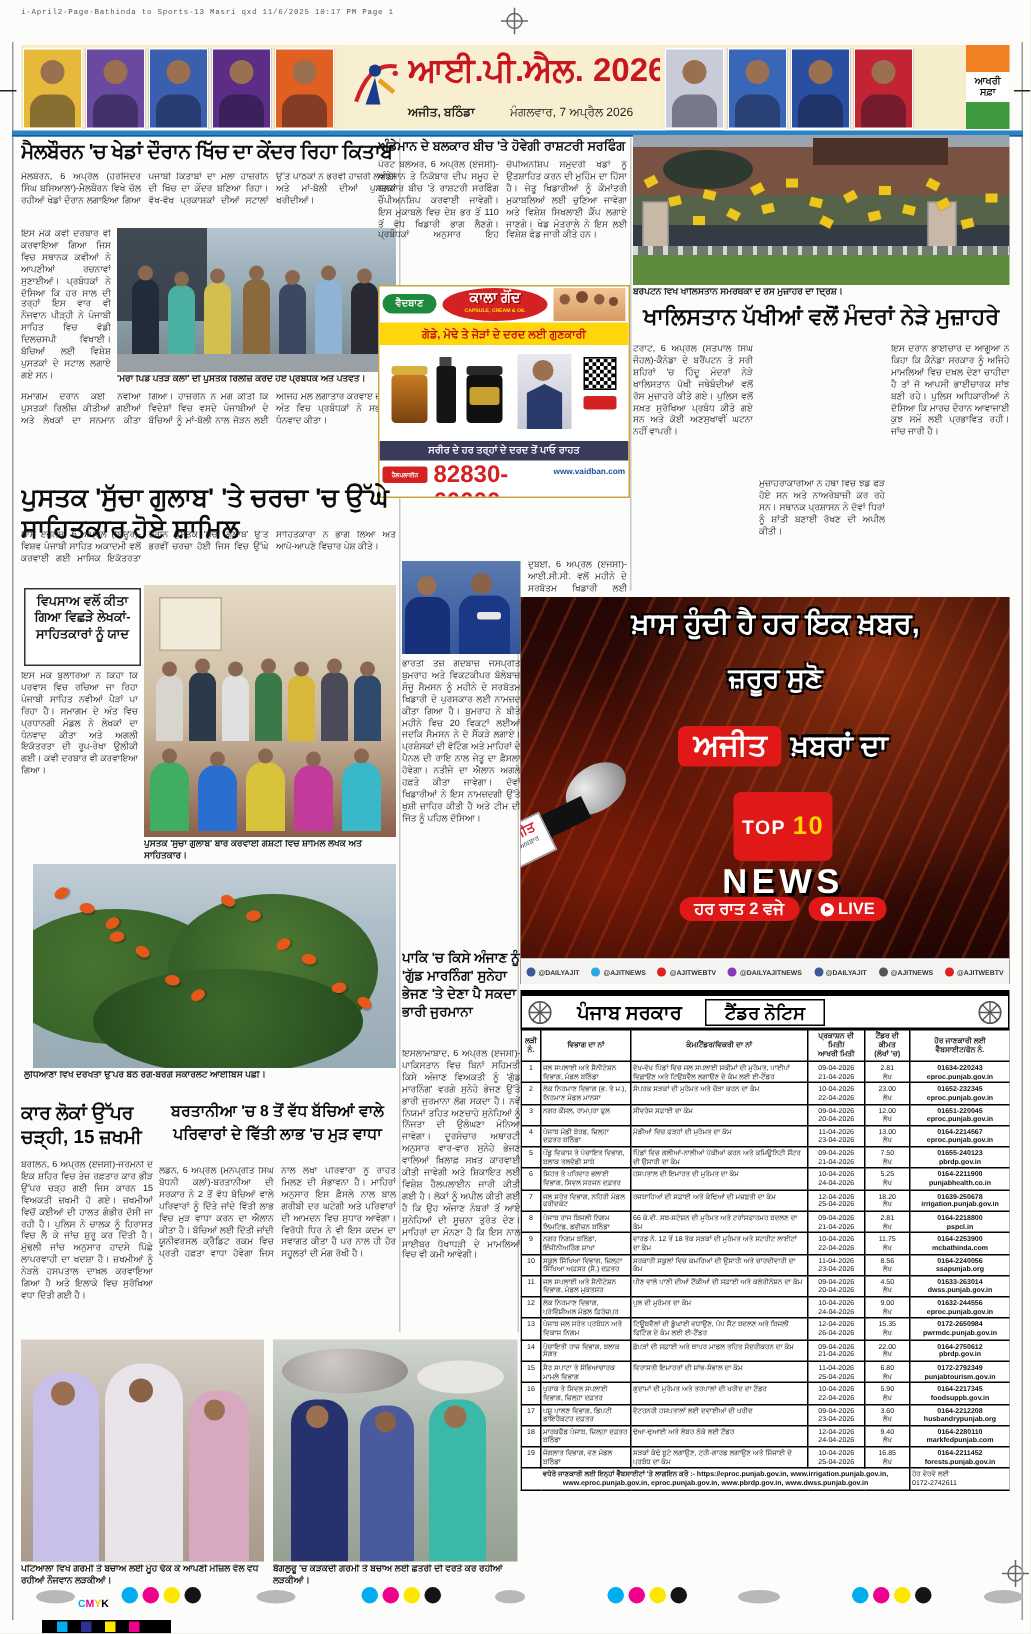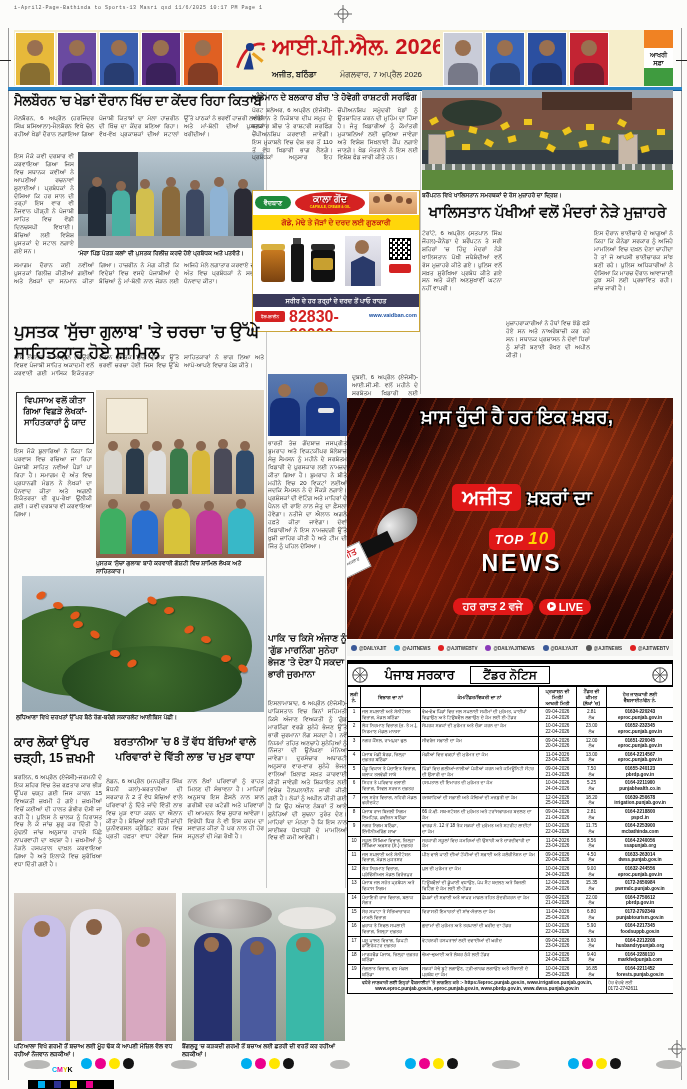--- a/index.html
+++ b/index.html
@@ -226,6 +226,7 @@
 
   <div id="ad-bulletin" class="t" style="left:347px;top:398px;width:326px;height:258px">
     <div class="t outline" style="left:30px;top:8px;width:280px;font-size:19px;font-weight:bold">ਖ਼ਾਸ ਹੁੰਦੀ ਹੈ ਹਰ ਇਕ ਖ਼ਬਰ,</div>
+    <div class="t outline" style="left:30px;top:44px;width:280px;font-size:18px;font-weight:bold">ਜ਼ਰੂਰ ਸੁਣੋ</div>
     <div class="t" style="left:40px;top:86px;width:270px;display:flex;justify-content:center;align-items:center;gap:6px">
       <span class="redbox" style="font-size:20px;padding:2px 10px">ਅਜੀਤ</span>
       <span class="outline" style="font-size:19px;font-weight:bold">ਖ਼ਬਰਾਂ ਦਾ</span>

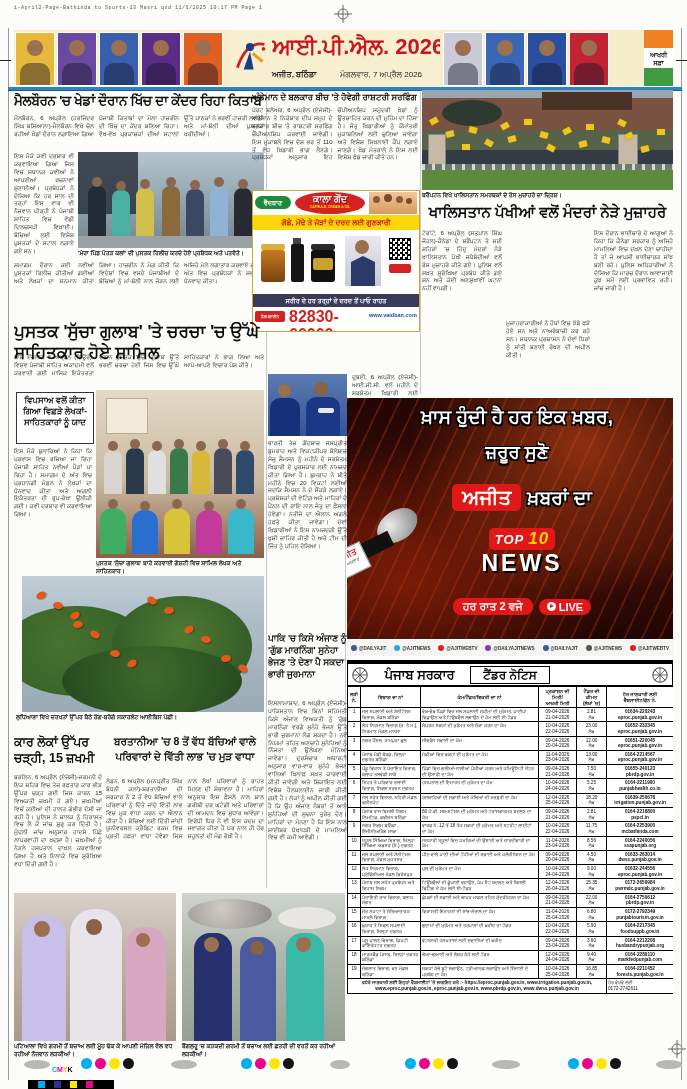--- a/index.html
+++ b/index.html
@@ -233,7 +233,7 @@
     </div>
     <div class="t" style="left:40px;top:130px;width:270px;display:flex;justify-content:center;align-items:flex-start;gap:10px">
       <span style="display:inline-flex;flex-direction:column;align-items:center">
-        <span class="redbox" style="font-size:13px;font-style:italic;padding:1px 6px;letter-spacing:1px"><span>TOP</span> <span style="color:#ffd400;font-size:17px">10</span></span>
+        <span class="redbox" style="font-size:13px;padding:13px 6px;letter-spacing:1px"><span>TOP</span> <span style="color:#ffd400;font-size:17px">10</span></span>
         <span style="font-size:23px;font-weight:bold;letter-spacing:3px;color:#fff;text-shadow:2px 2px 0 #000">NEWS</span>
       </span>
     </div>

